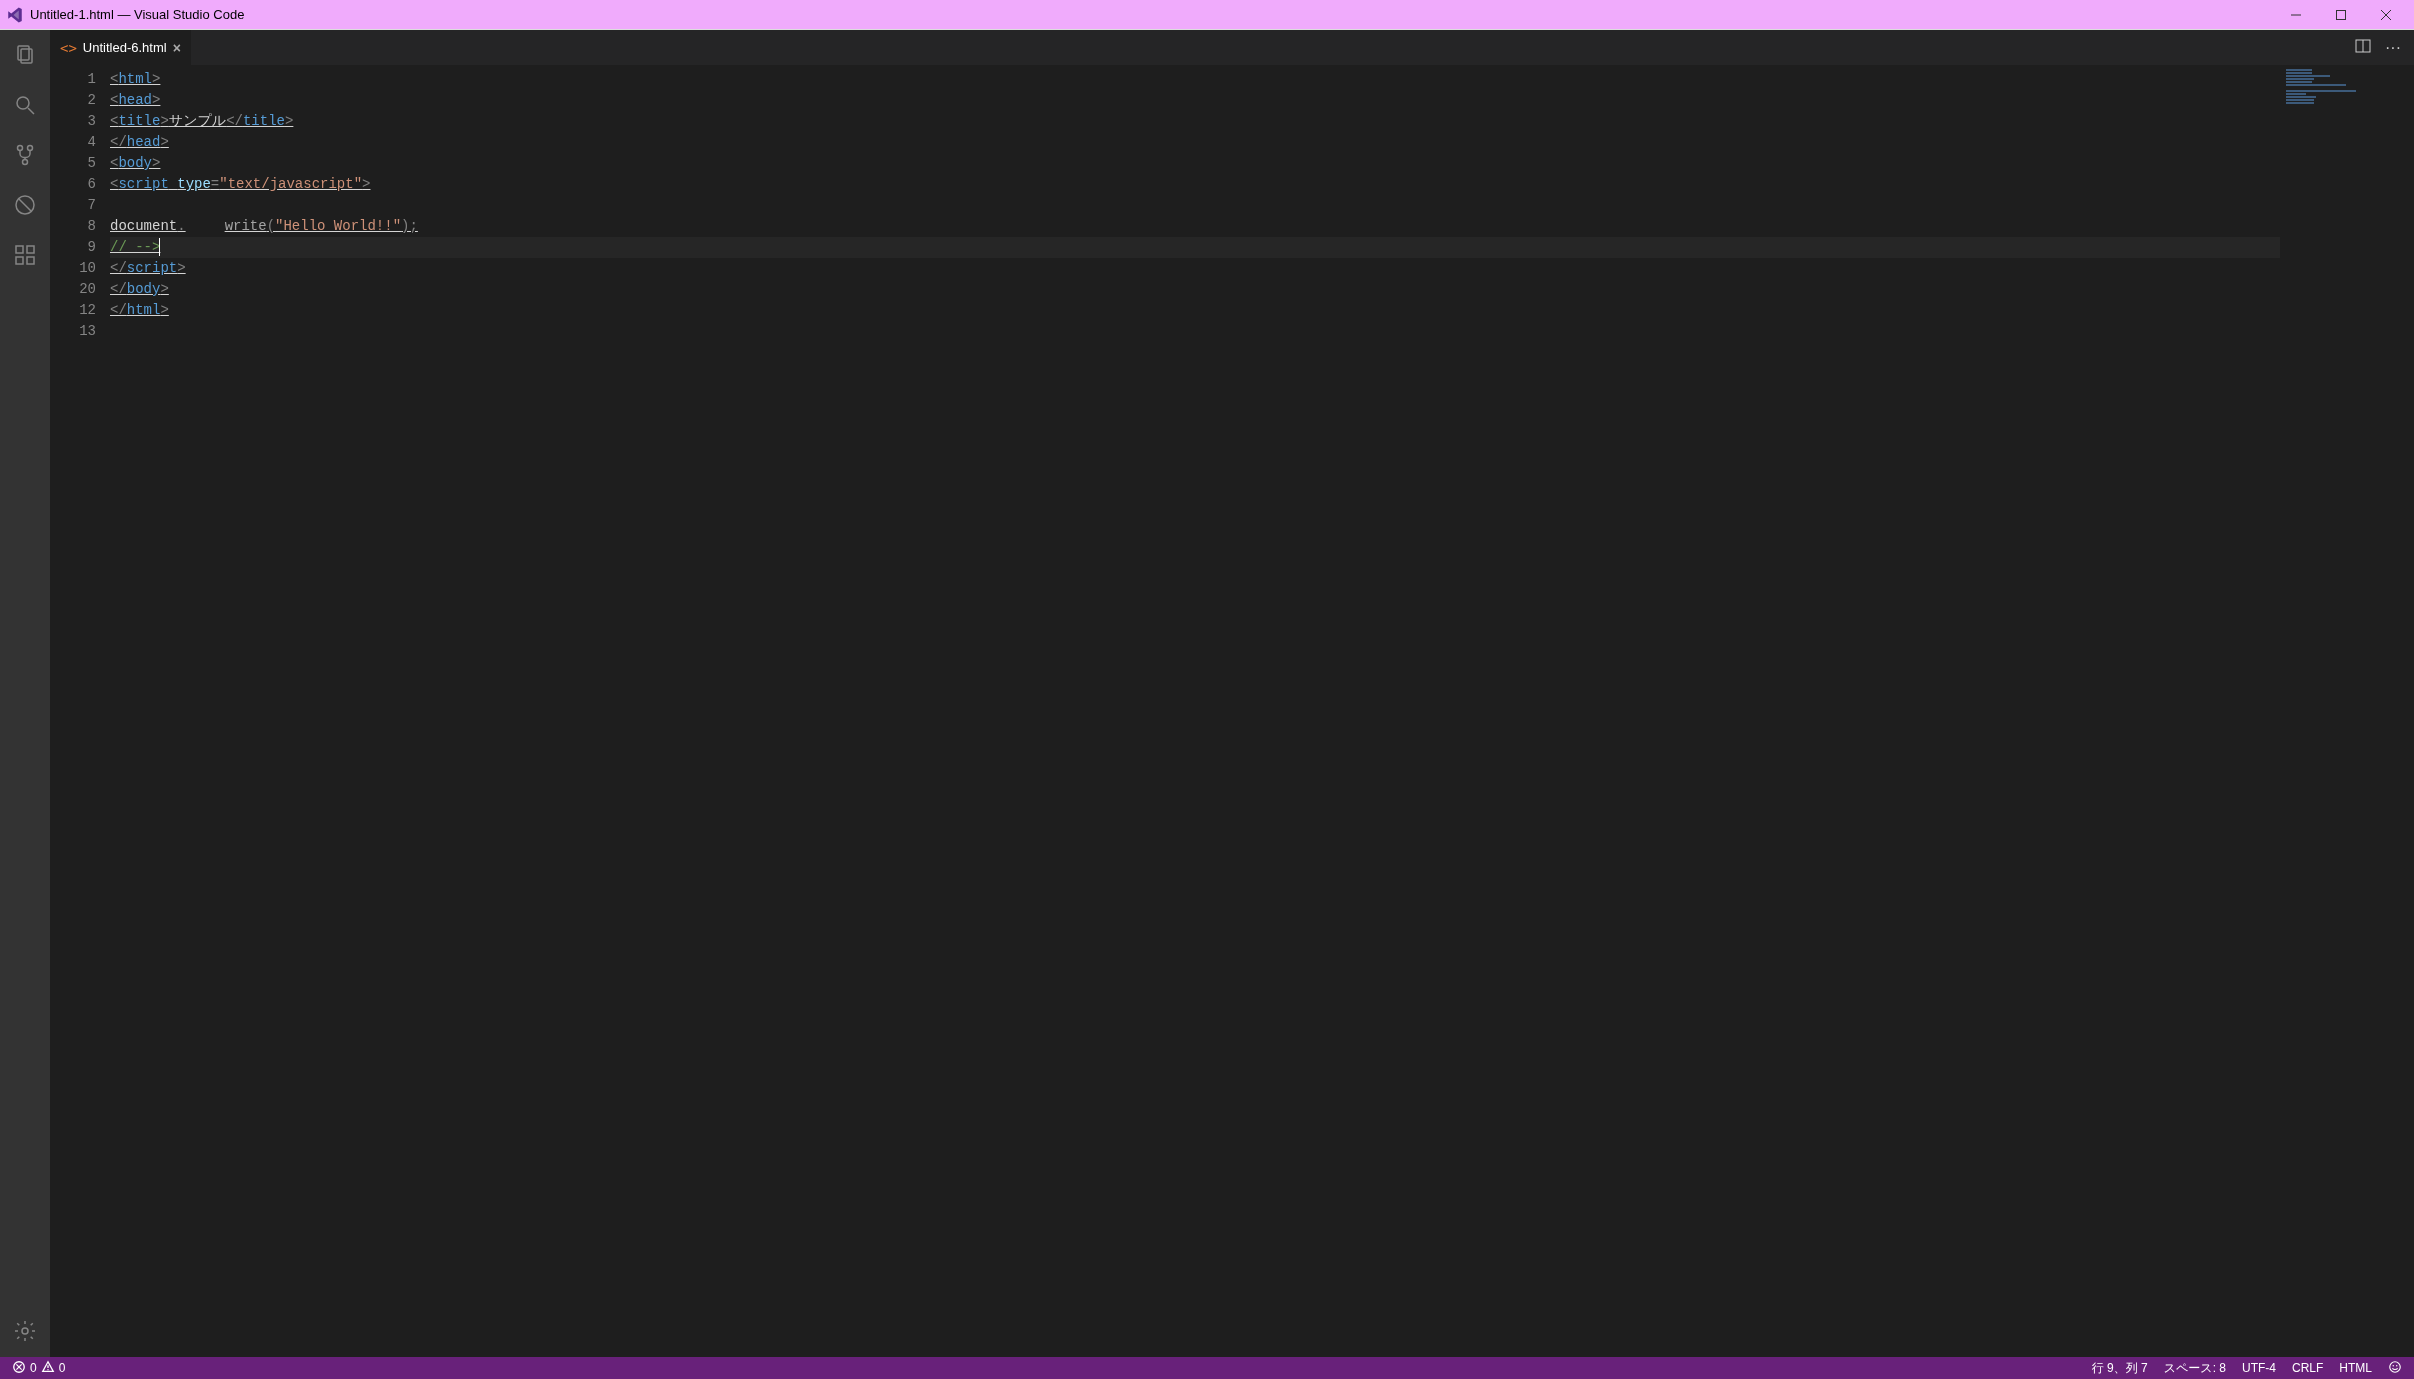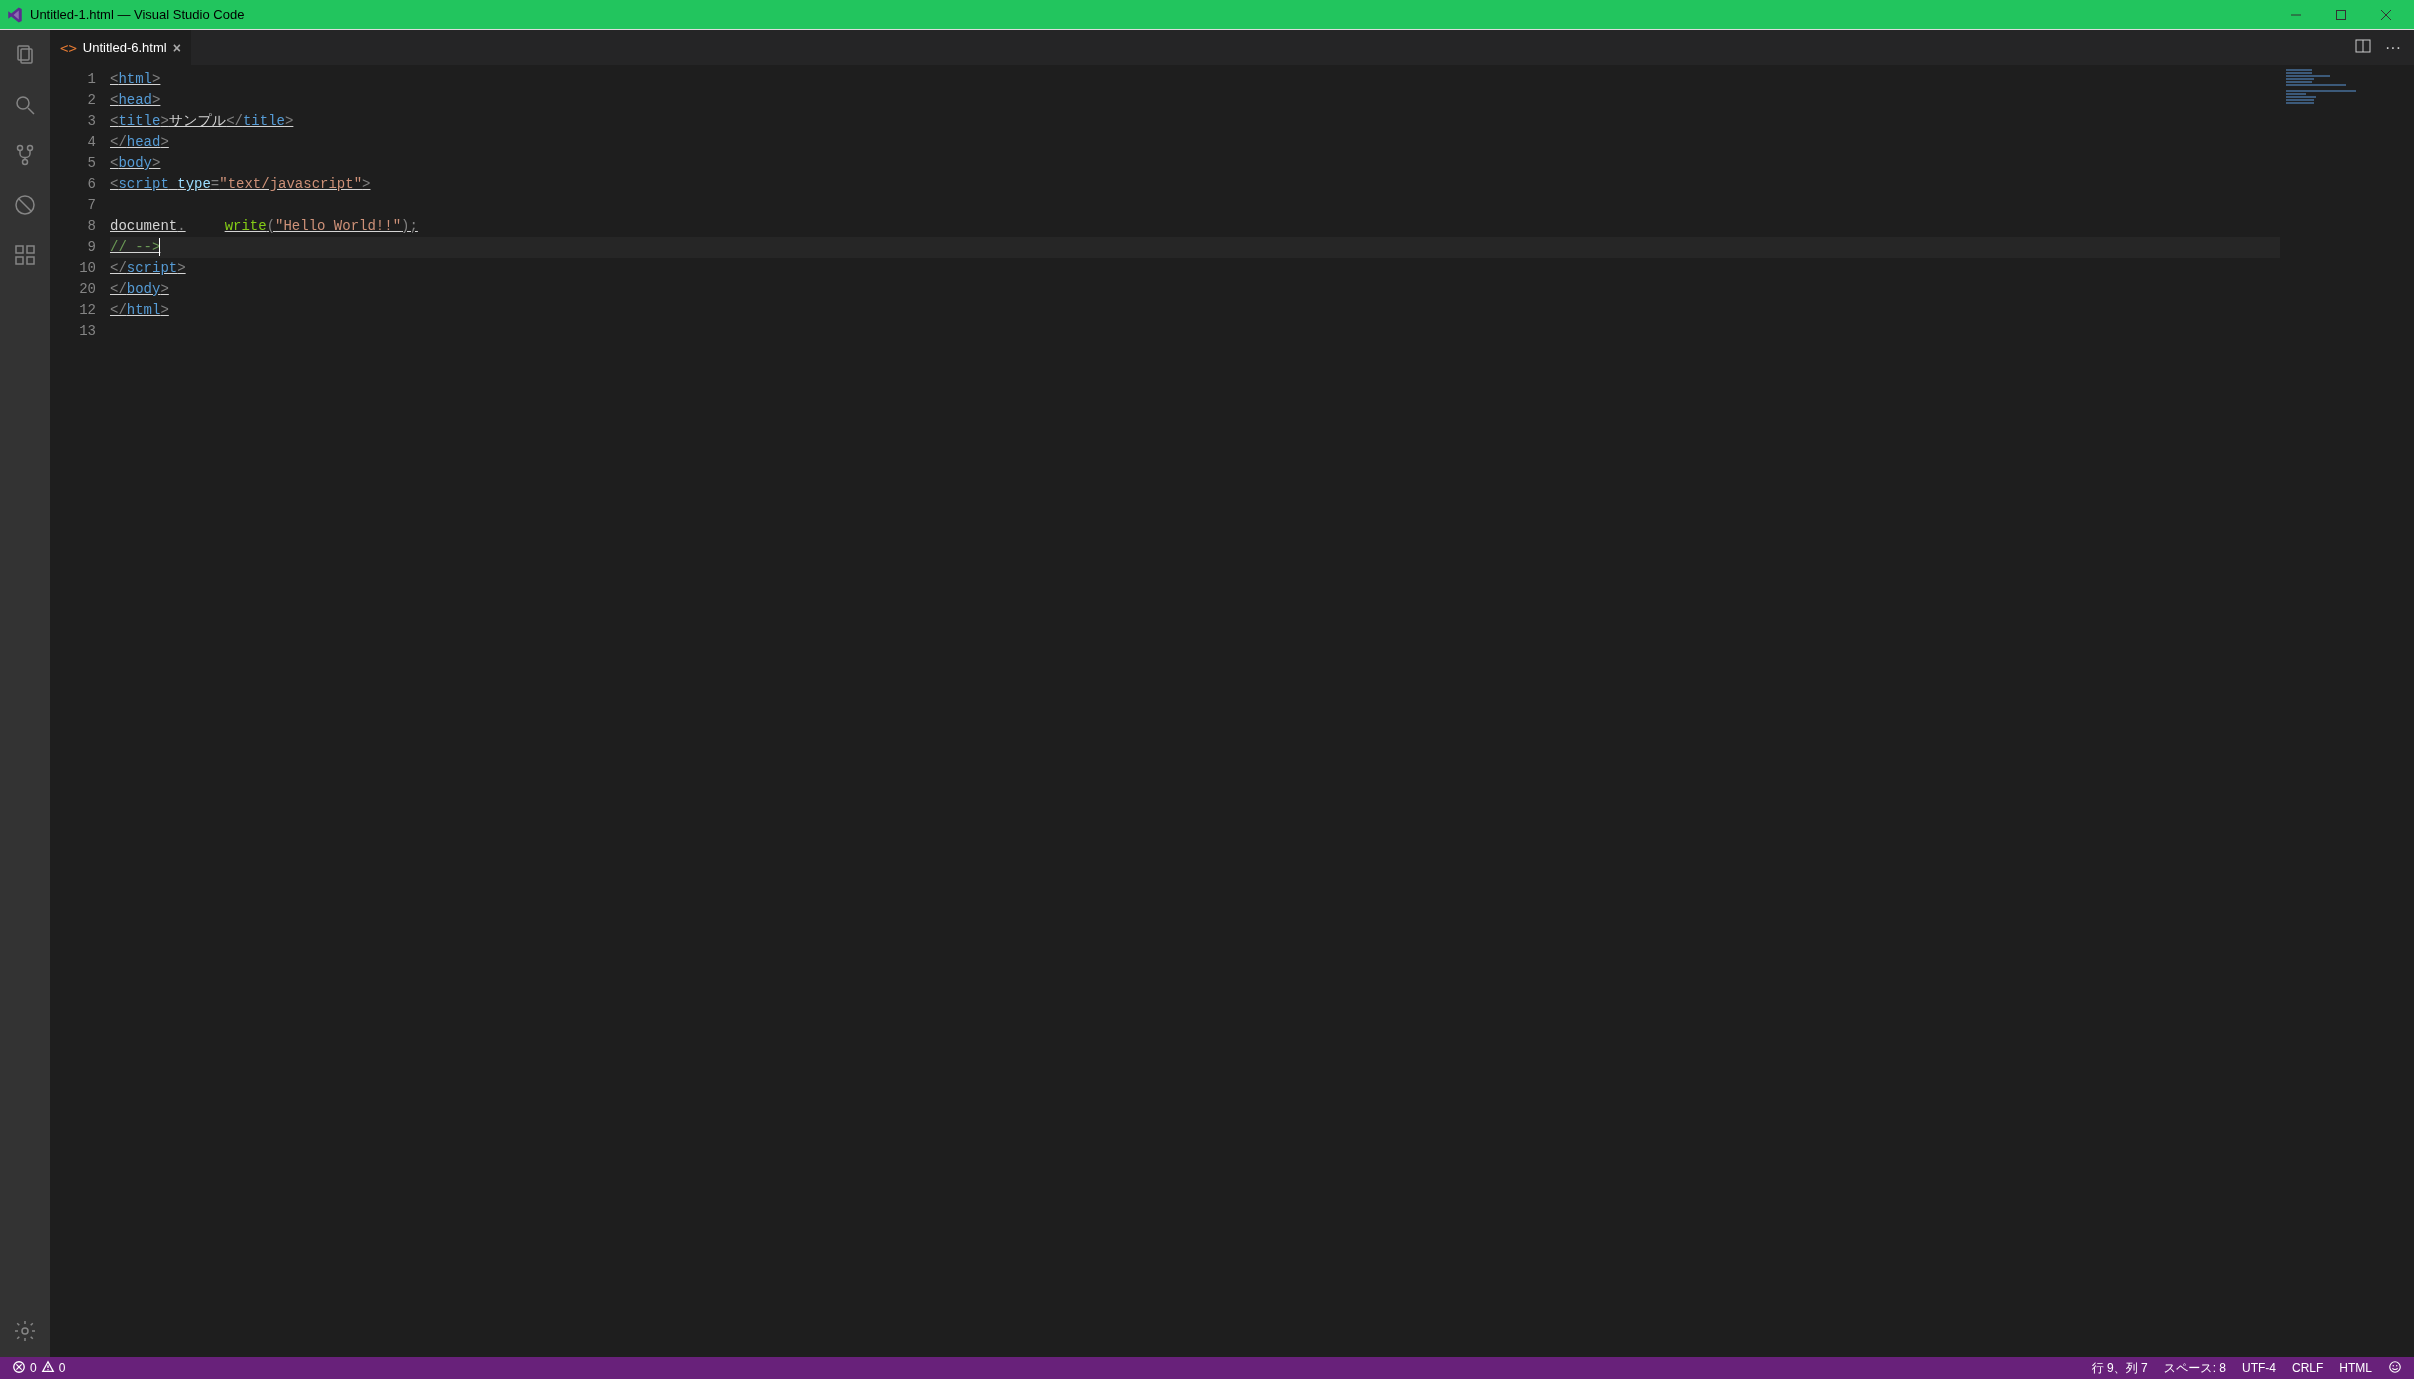--- a/index.html
+++ b/index.html
@@ -7,7 +7,7 @@
   .app { display: flex; flex-direction: column; width: 100%; height: 100%; background: #1e1e1e; color: #ccc; }
 
   
-  .titlebar { height: 30px; background: #22c55e; color: #000; display: flex; align-items: center; padding: 0 6px; border-bottom: 1px solid #ddd; }
+  .titlebar { height: 30px; background: #f0abfc; color: #000; display: flex; align-items: center; padding: 0 6px; border-bottom: 1px solid #ddd; }
   .titlebar .vs-logo { width: 18px; height: 18px; margin-right: 6px; display:inline-flex; }
   .titlebar .title-text { font-size: 13px; flex: 1; }
   .titlebar .win-controls { display: flex; gap: 0; }

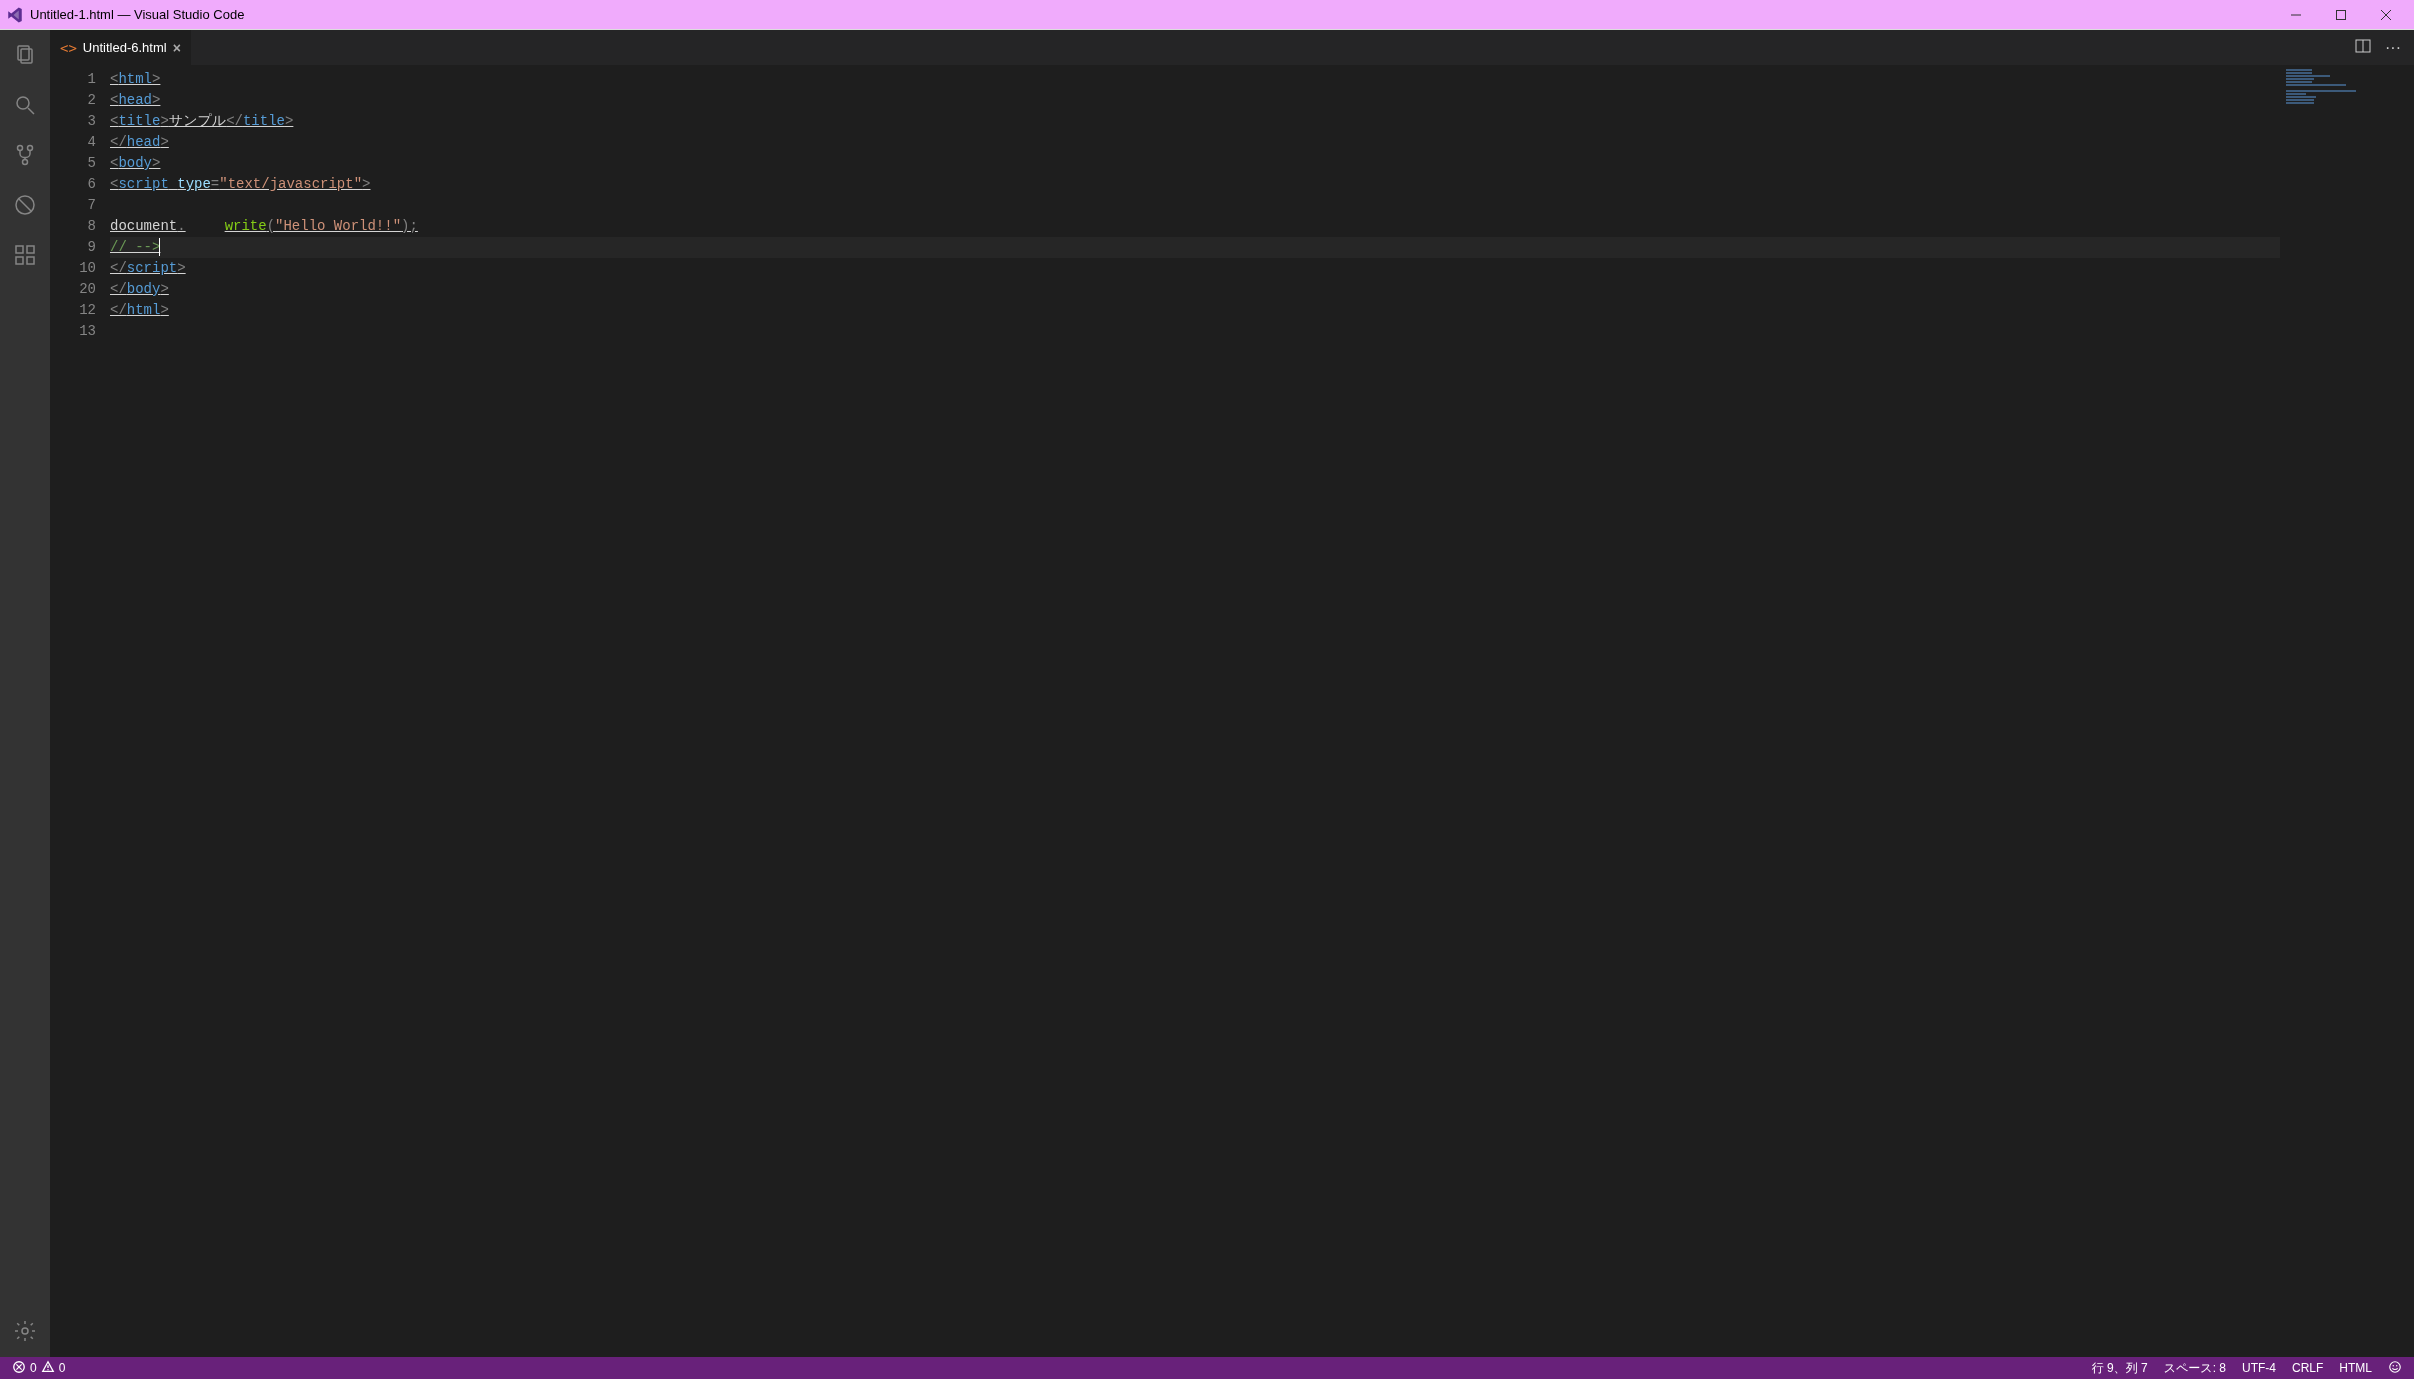--- a/index.html
+++ b/index.html
@@ -48,7 +48,7 @@
   .attrname { color: #9cdcfe; text-align: right; }
   .attrval { color: #ce9178; }
   .ident { color: #d4d4d4; }
-  .method { color: #84cc16; padding-left: 39px; }
+  .method { color: #a3a3a3; padding-left: 39px; }
   .string { color: #ce9178; }
   .comment { color: #6a9955; }
   .cursor { display:inline-block; width:1px; height:18px; background:#fff; margin-left:-1px; vertical-align:middle; }

